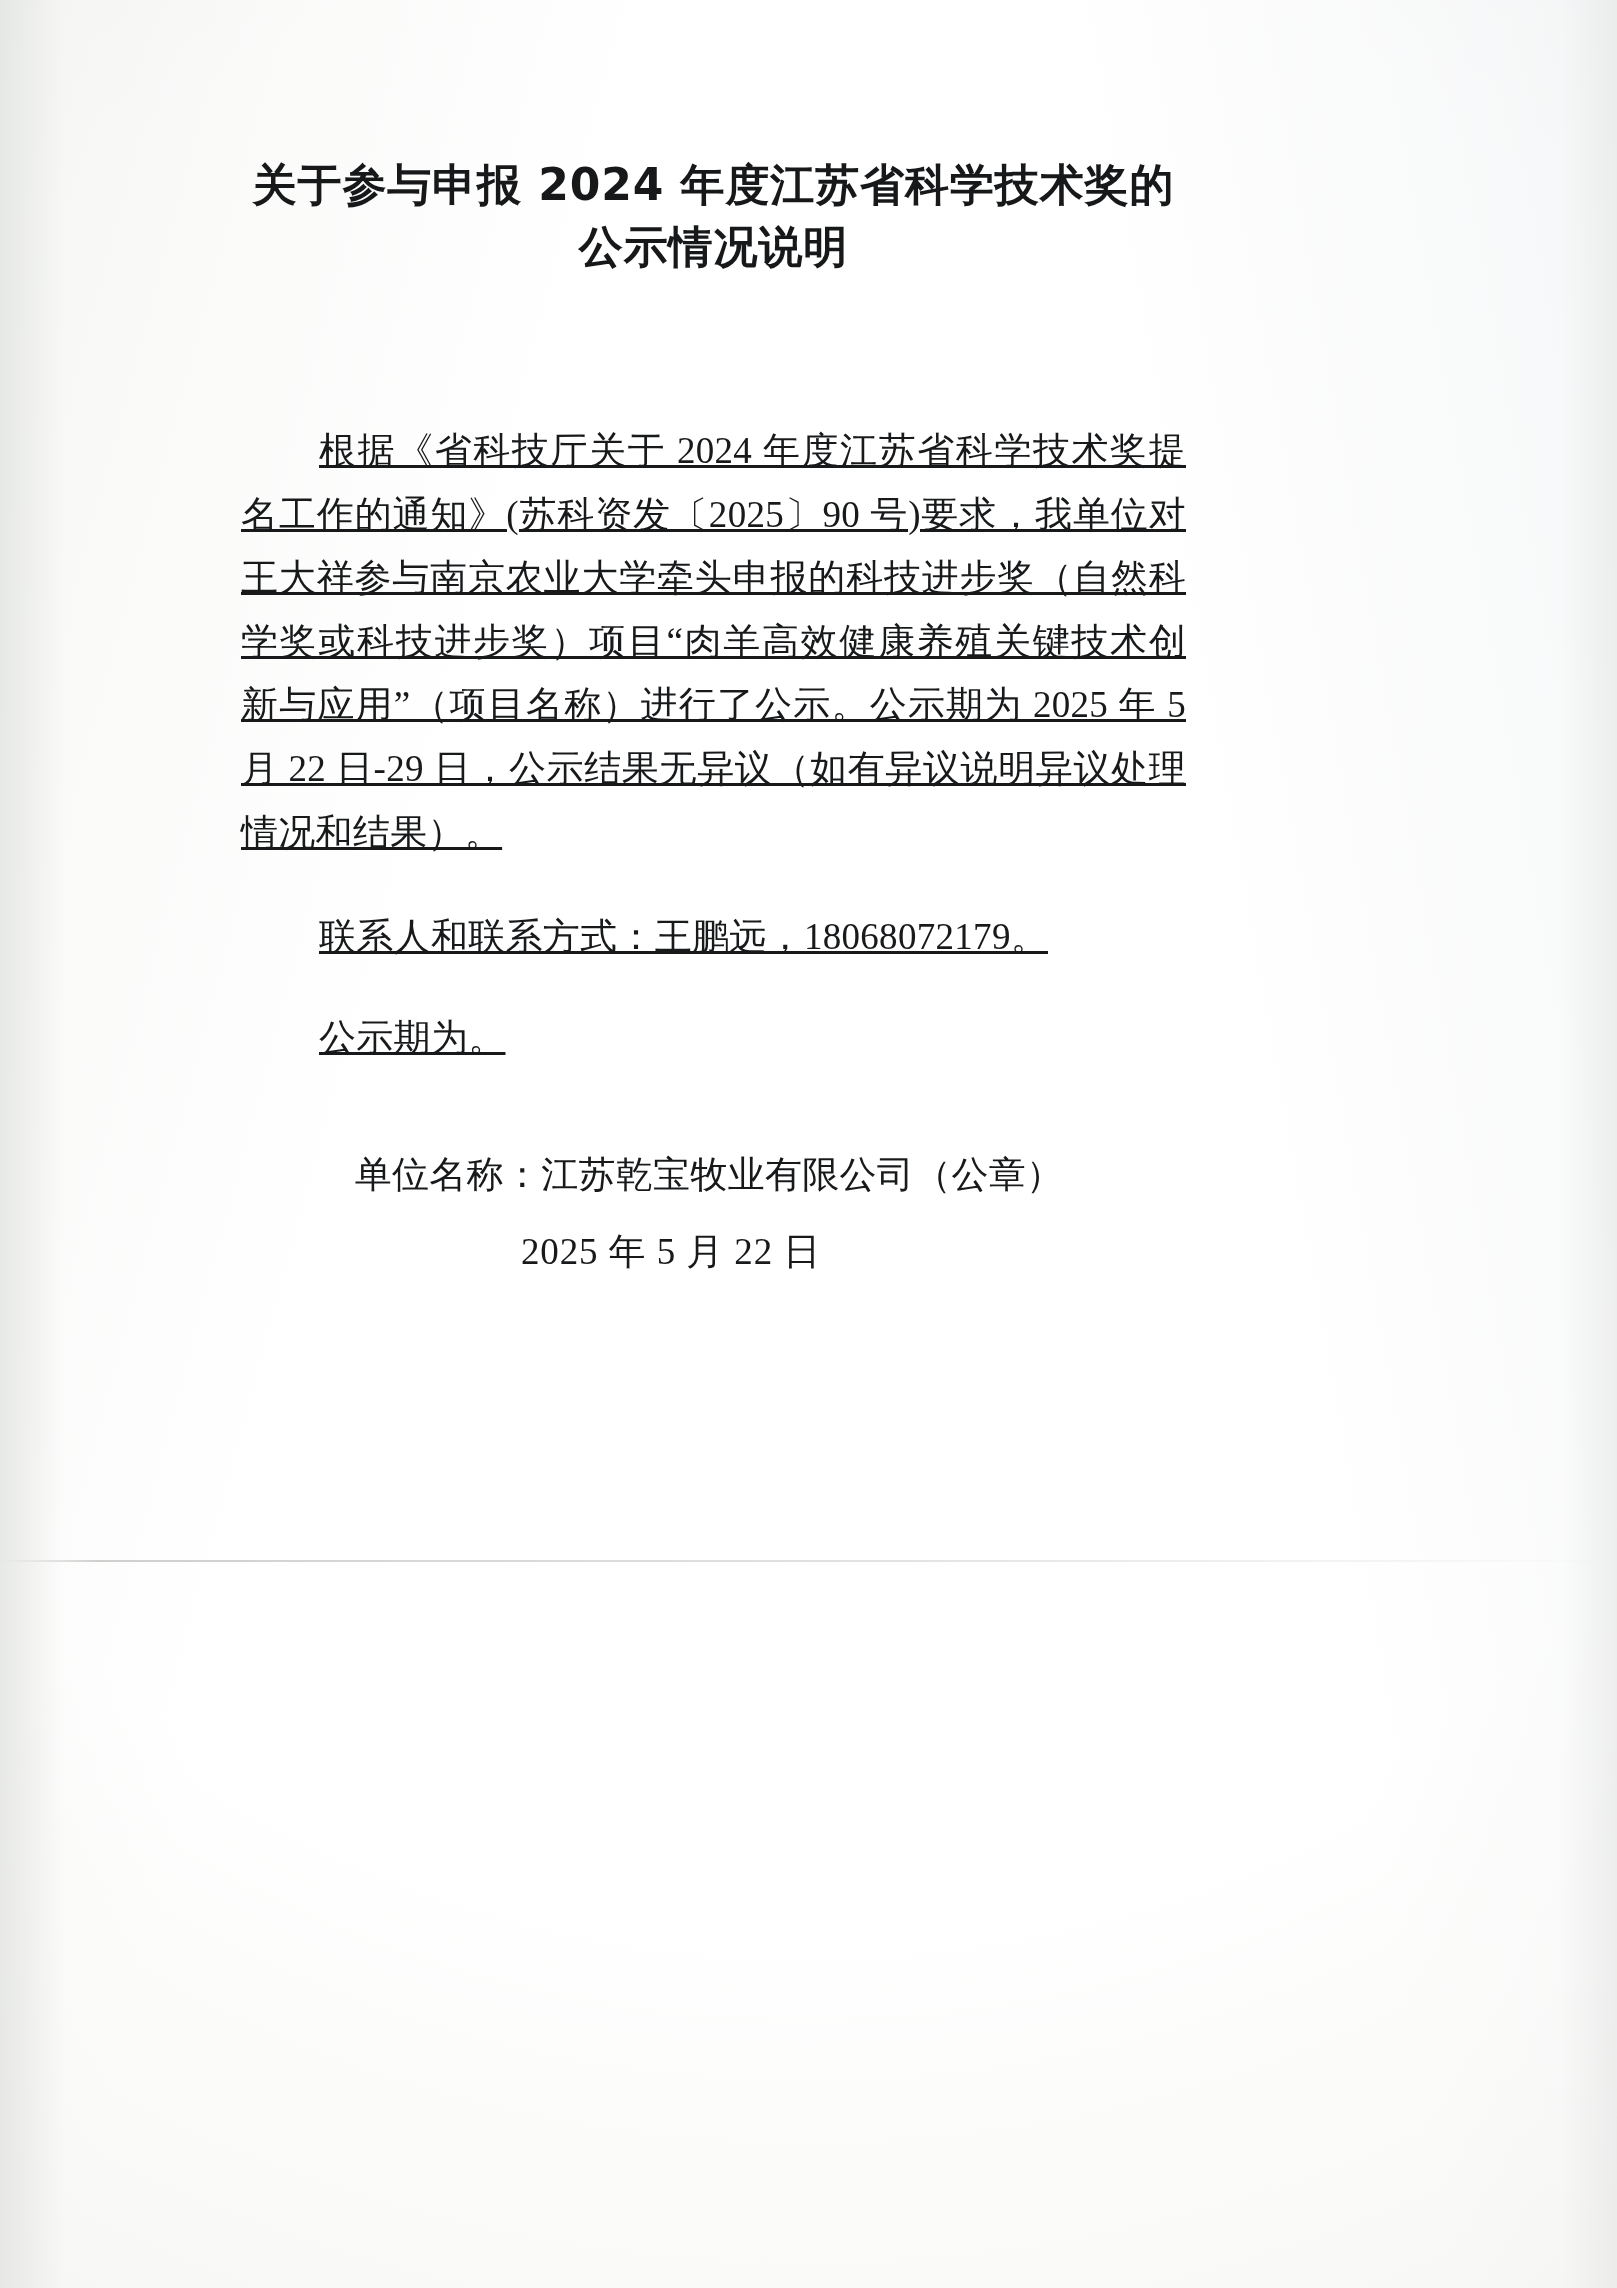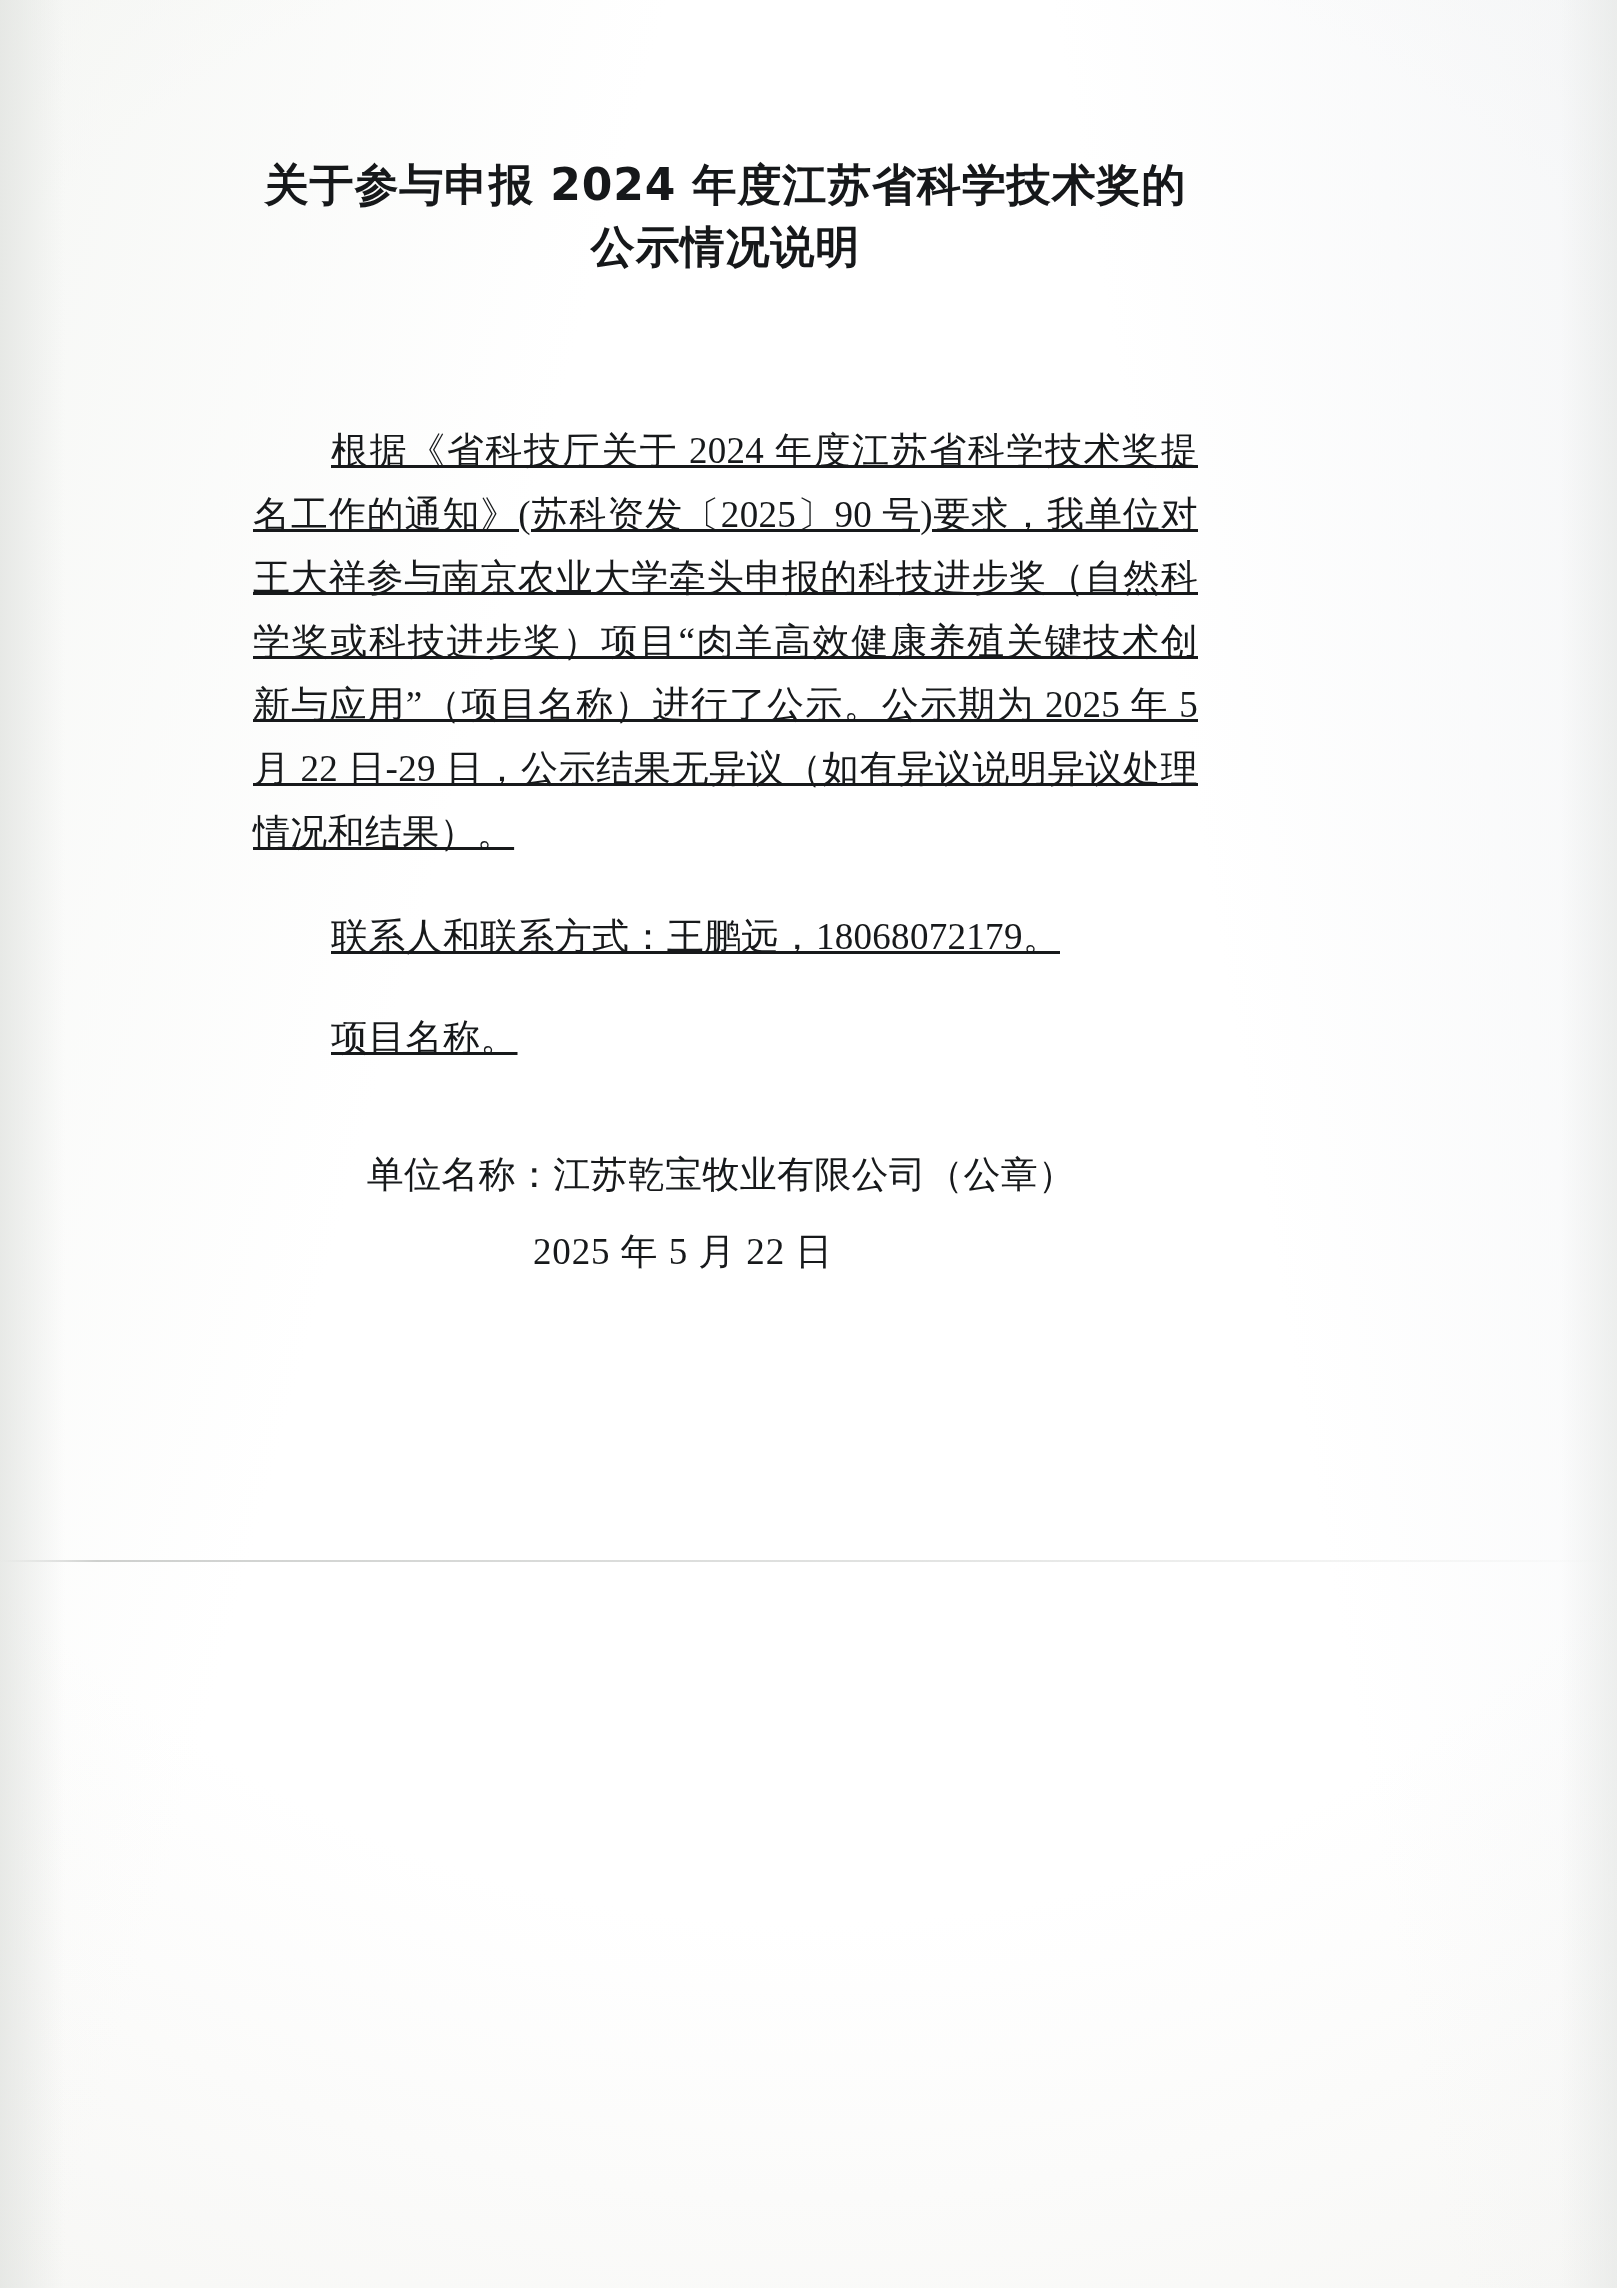--- a/index.html
+++ b/index.html
@@ -57,7 +57,7 @@
 
   .content {
     position: absolute;
-    left: 12px;
+    left: 0;
     top: 0;
     width: 1427px;
   }

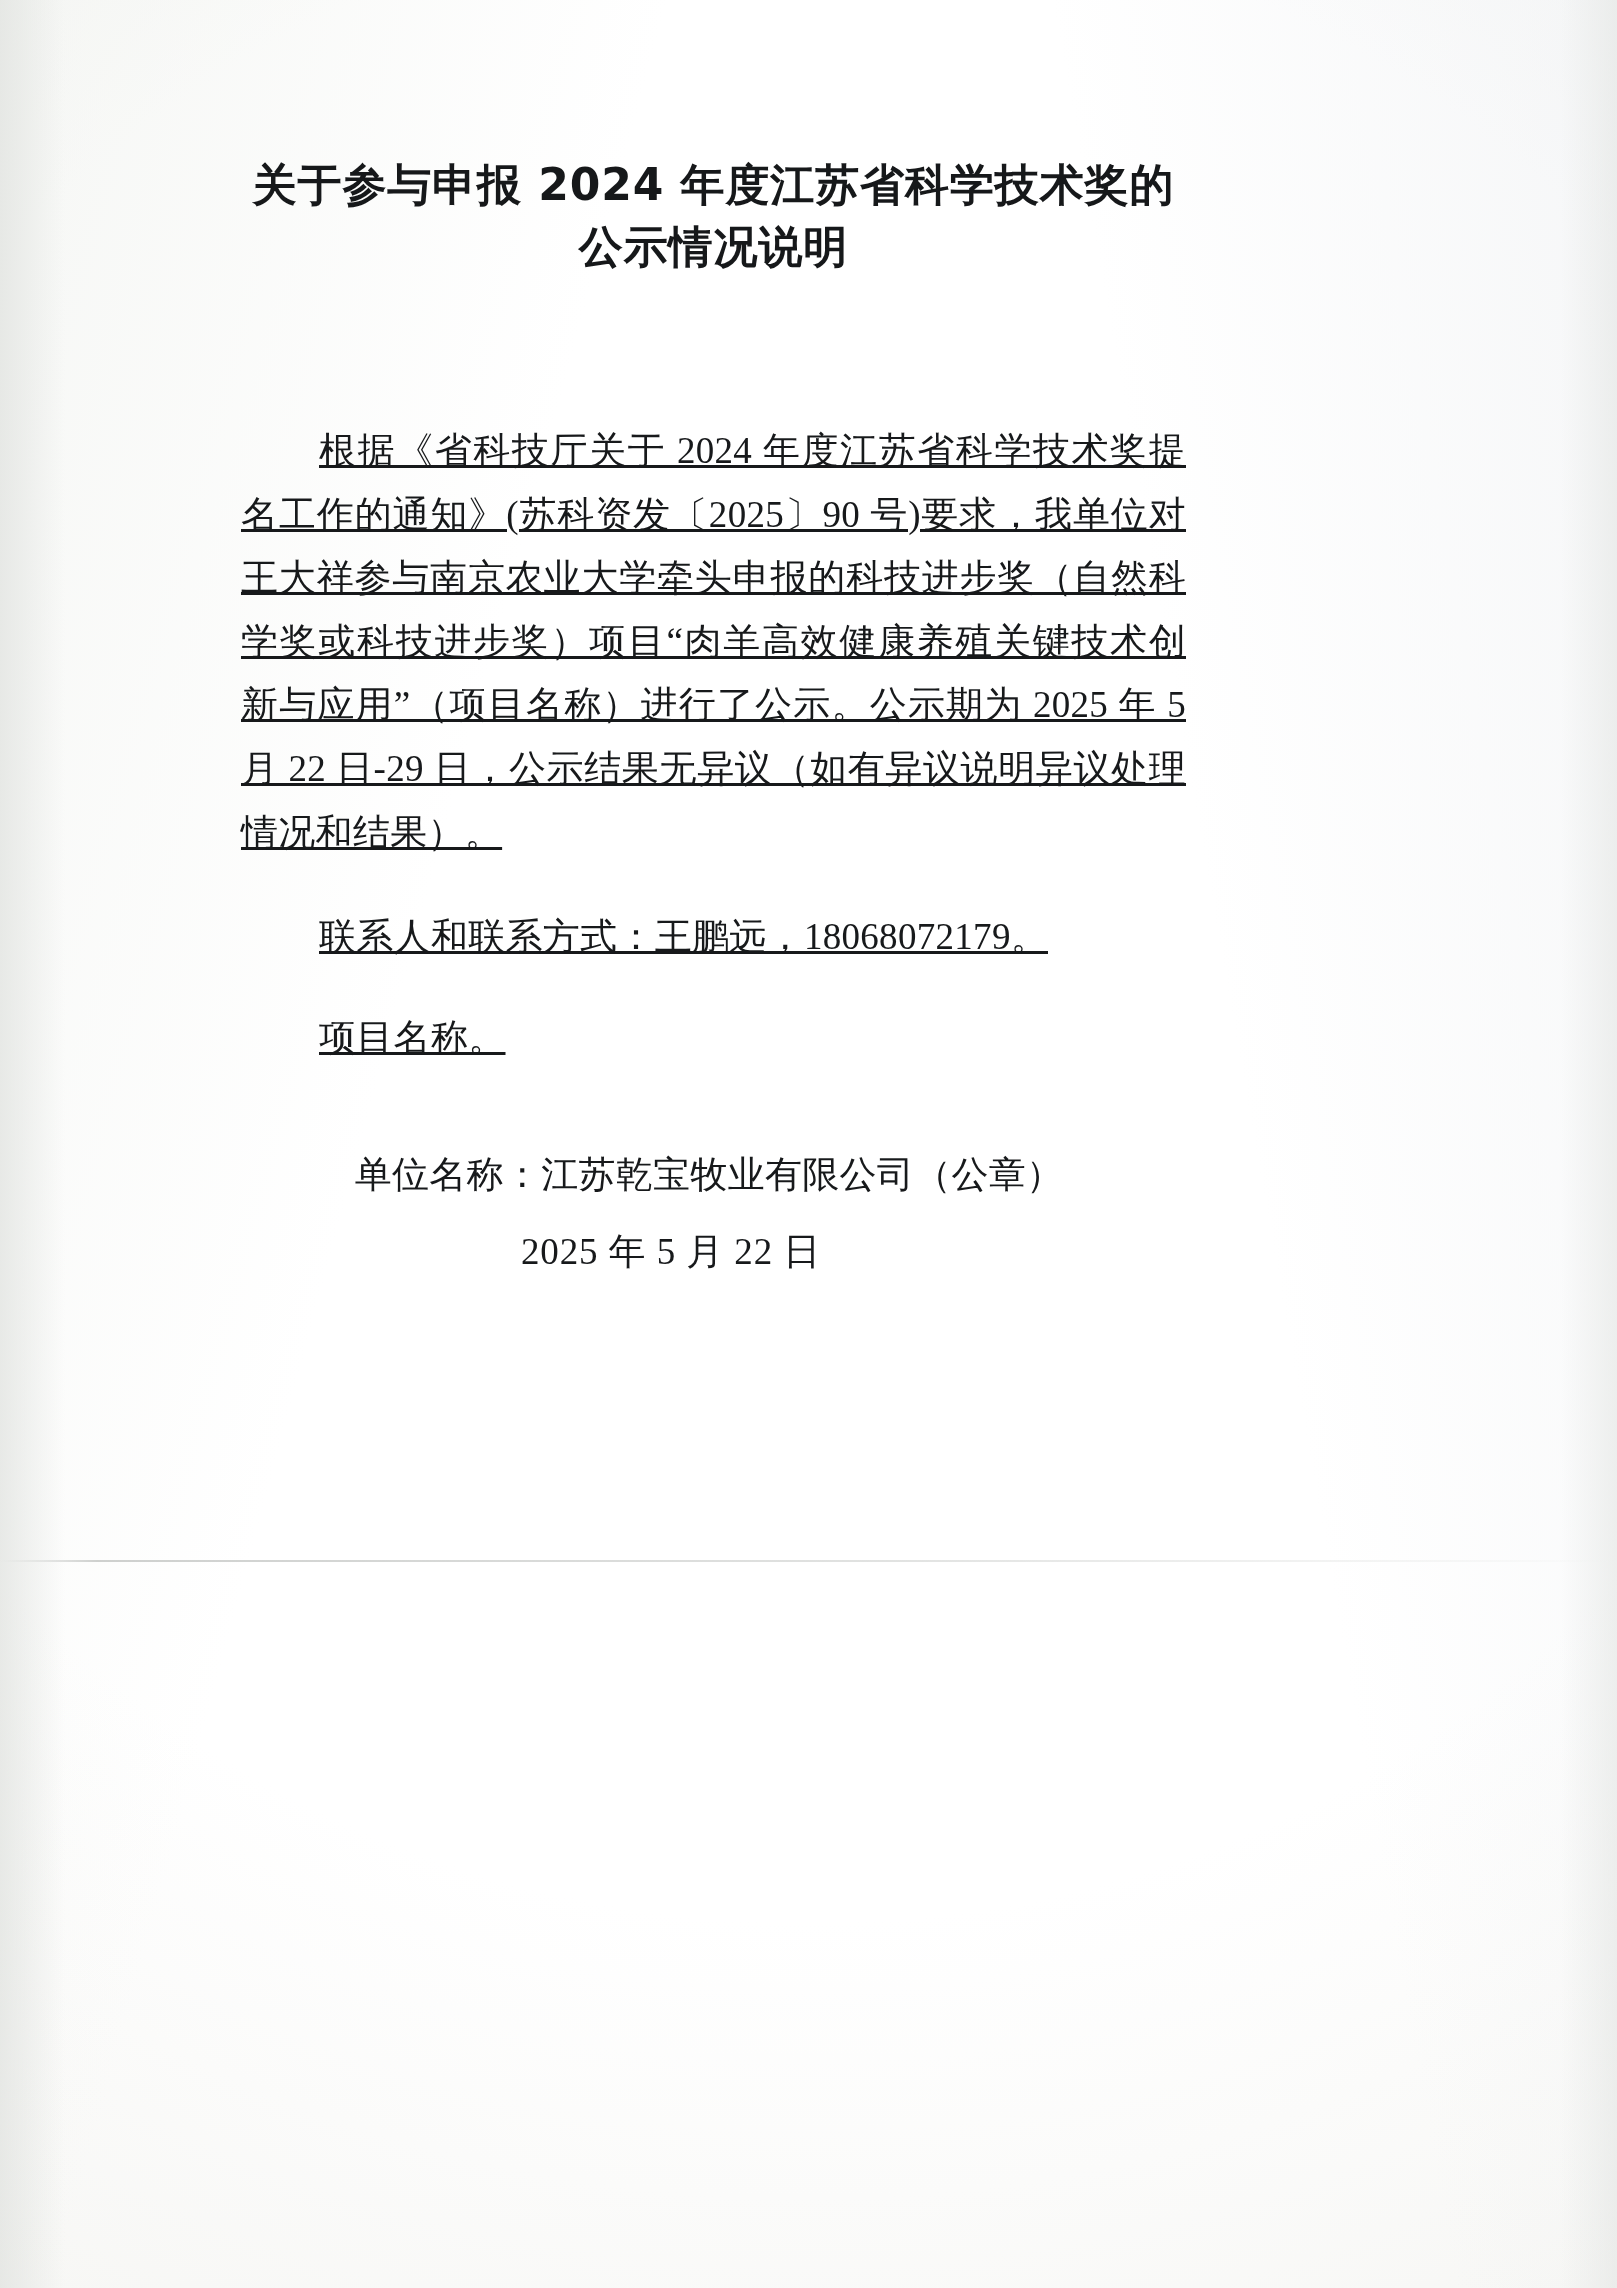--- a/index.html
+++ b/index.html
@@ -156,7 +156,7 @@
     <div class="body-block">
       <p class="para indent">根据《省科技厅关于 2024 年度江苏省科学技术奖提名工作的通知》(苏科资发〔2025〕90 号)要求，我单位对王大祥参与南京农业大学牵头申报的科技进步奖（自然科学奖或科技进步奖）项目“肉羊高效健康养殖关键技术创新与应用”（项目名称）进行了公示。公示期为 2025 年 5 月 22 日-29 日，公示结果无异议（如有异议说明异议处理情况和结果）。</p>
       <p class="para indent tight">联系人和联系方式：王鹏远，18068072179。</p>
-      <p class="para indent tight">项目名称。</p>
+      <p class="para indent tight">公示期为。</p>
     </div>
 
     <div class="signature-block">

